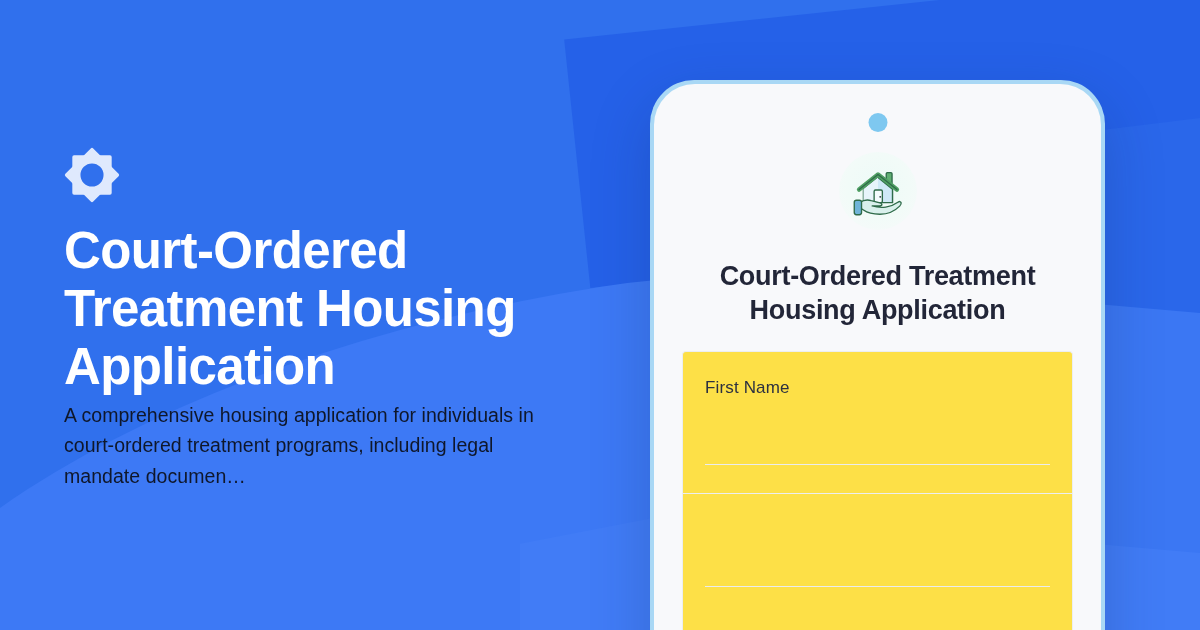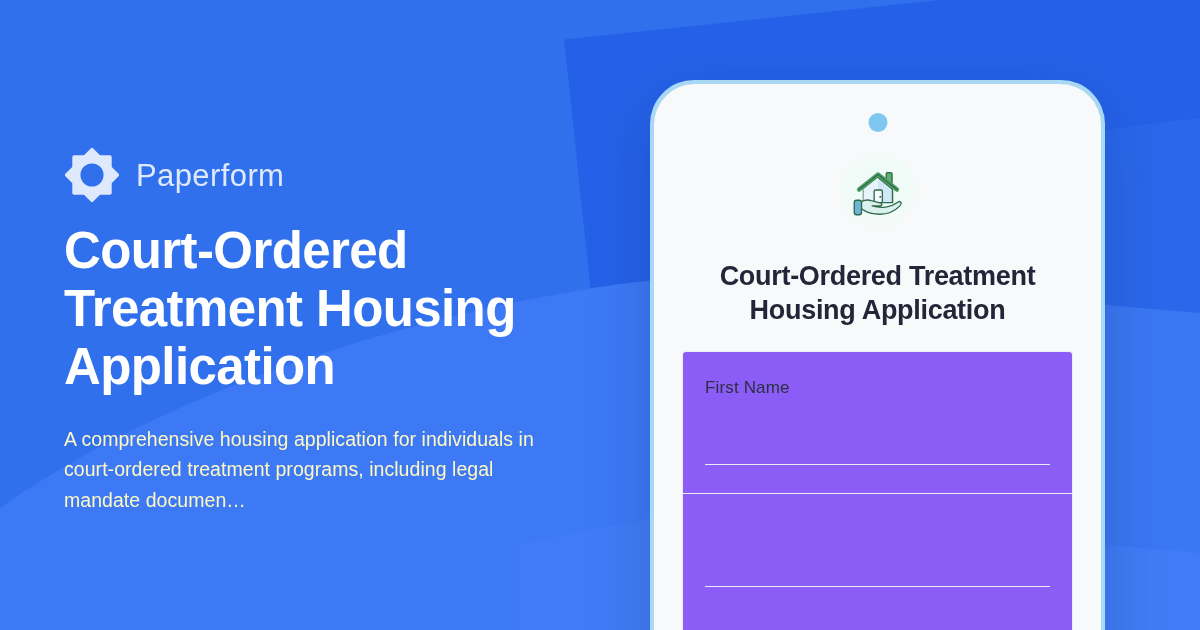--- a/index.html
+++ b/index.html
@@ -246,7 +246,6 @@
           <circle cx="32" cy="32" r="14.5" fill="none" stroke="#dfe9fd" stroke-width="2.6"></circle>
         </svg>
       </span>
-      <span class="brand-name">Paperform</span>
     </div>
 
     <h1 class="headline">Court-Ordered Treatment Housing Application</h1>

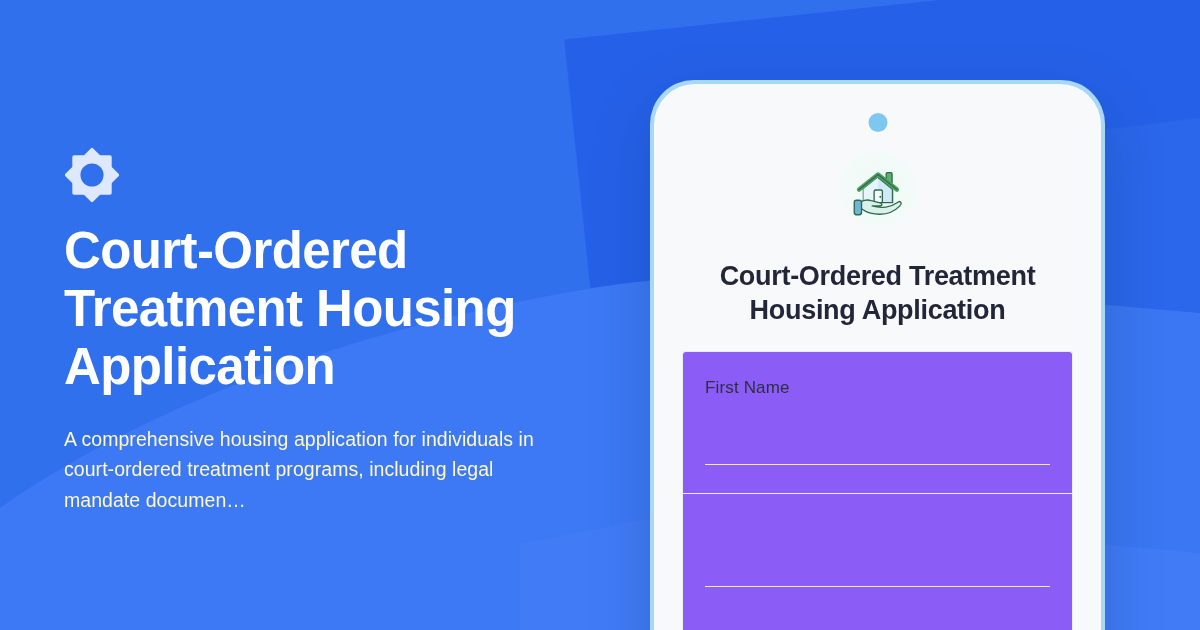--- a/index.html
+++ b/index.html
@@ -192,7 +192,7 @@
   }
 
   .field-card {
-    background: #8b5cf6;
+    background: #fde047;
     border: 1px solid #eceef1;
     border-bottom: none;
     padding: 26px 22px 0 22px;

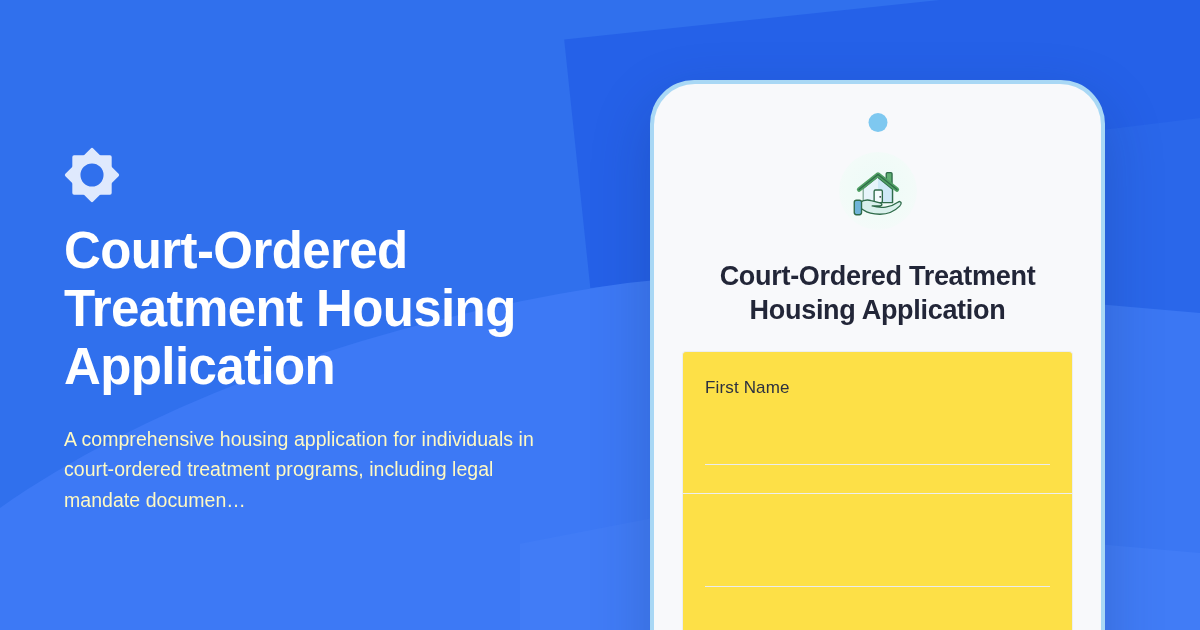--- a/index.html
+++ b/index.html
@@ -112,9 +112,9 @@
   .subhead {
     position: absolute;
     left: 0;
-    top: 424px;
+    top: 400px;
     width: 510px;
-    color: #fef9c3;
+    color: #0f172a;
     font-size: 19.5px;
     font-weight: 400;
     line-height: 1.56;

